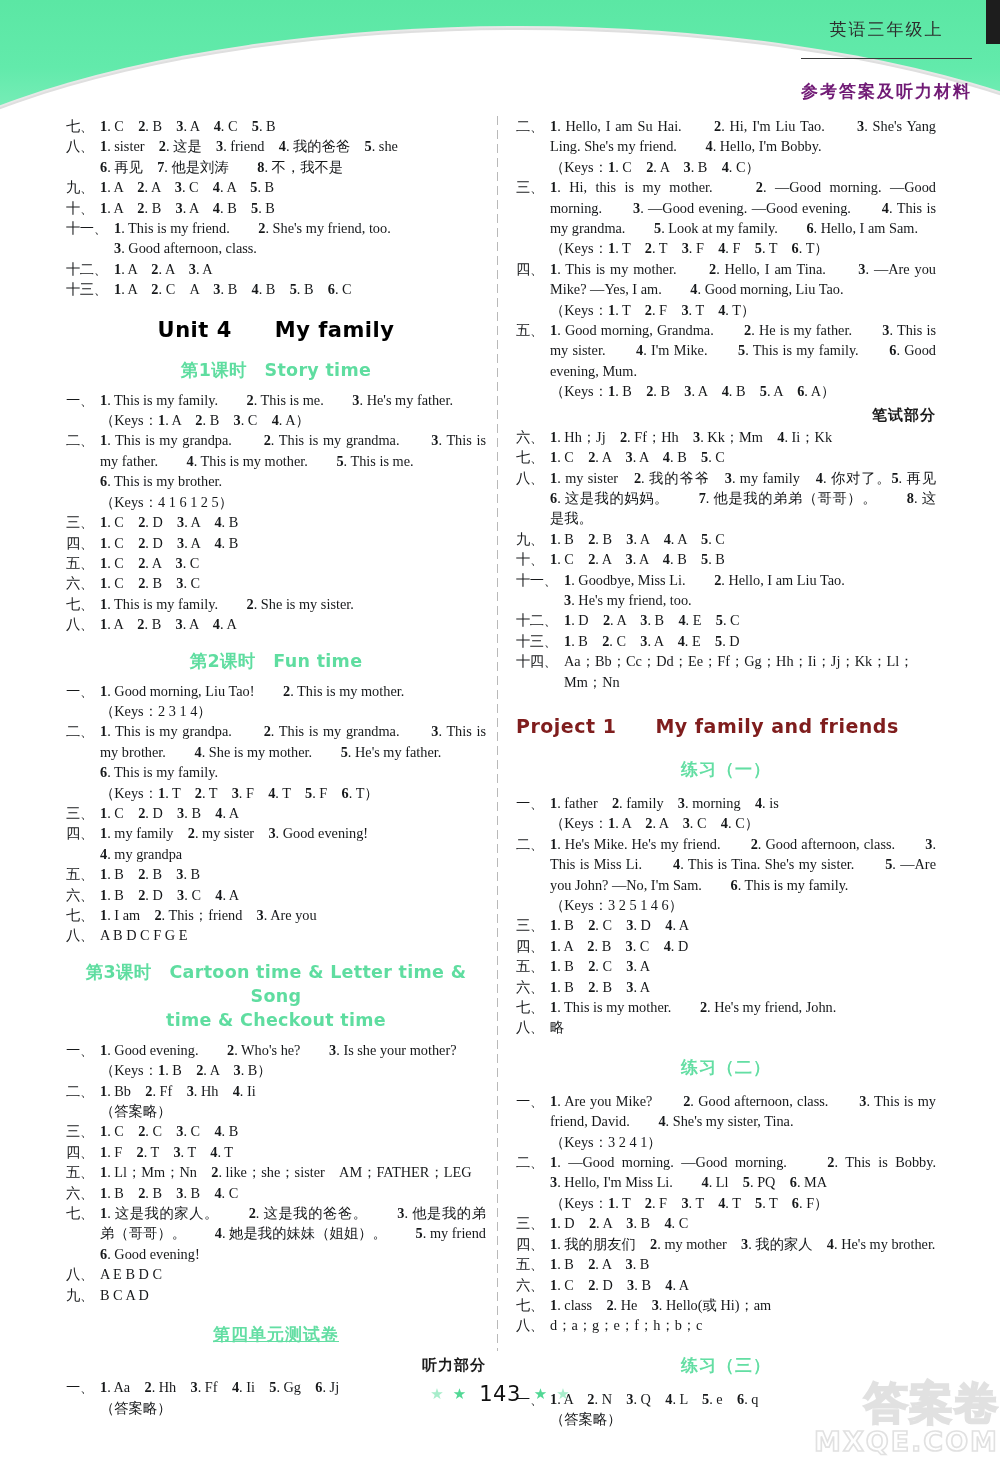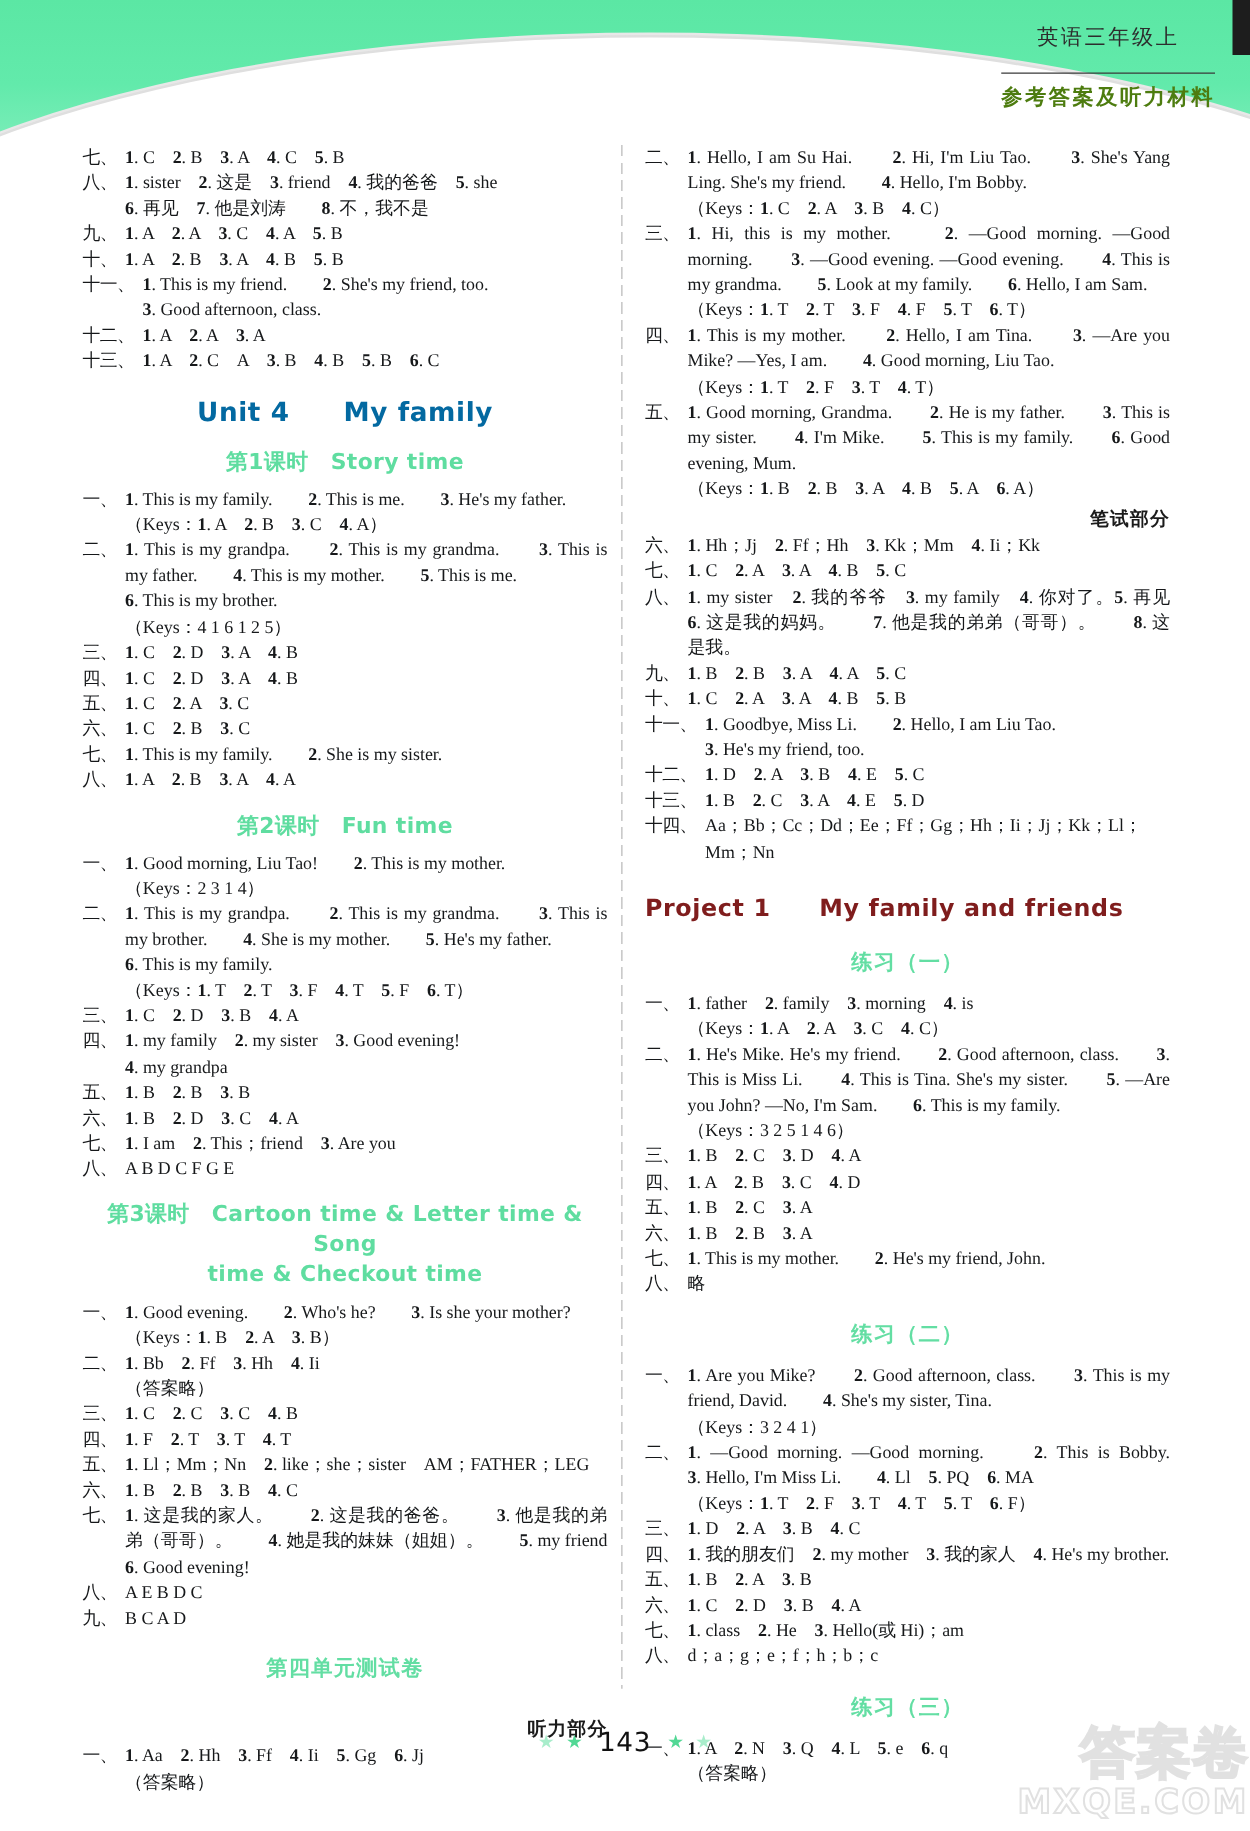--- a/index.html
+++ b/index.html
@@ -76,9 +76,9 @@
     font-family: "DejaVu Sans", sans-serif;
     font-weight: bold;
     font-size: 17px;
-    color: #4d7c0f;
+    color: #701a75;
     letter-spacing: 2px;
-    margin-top: 7px;
+    margin-top: 21px;
     white-space: nowrap;
   }
 

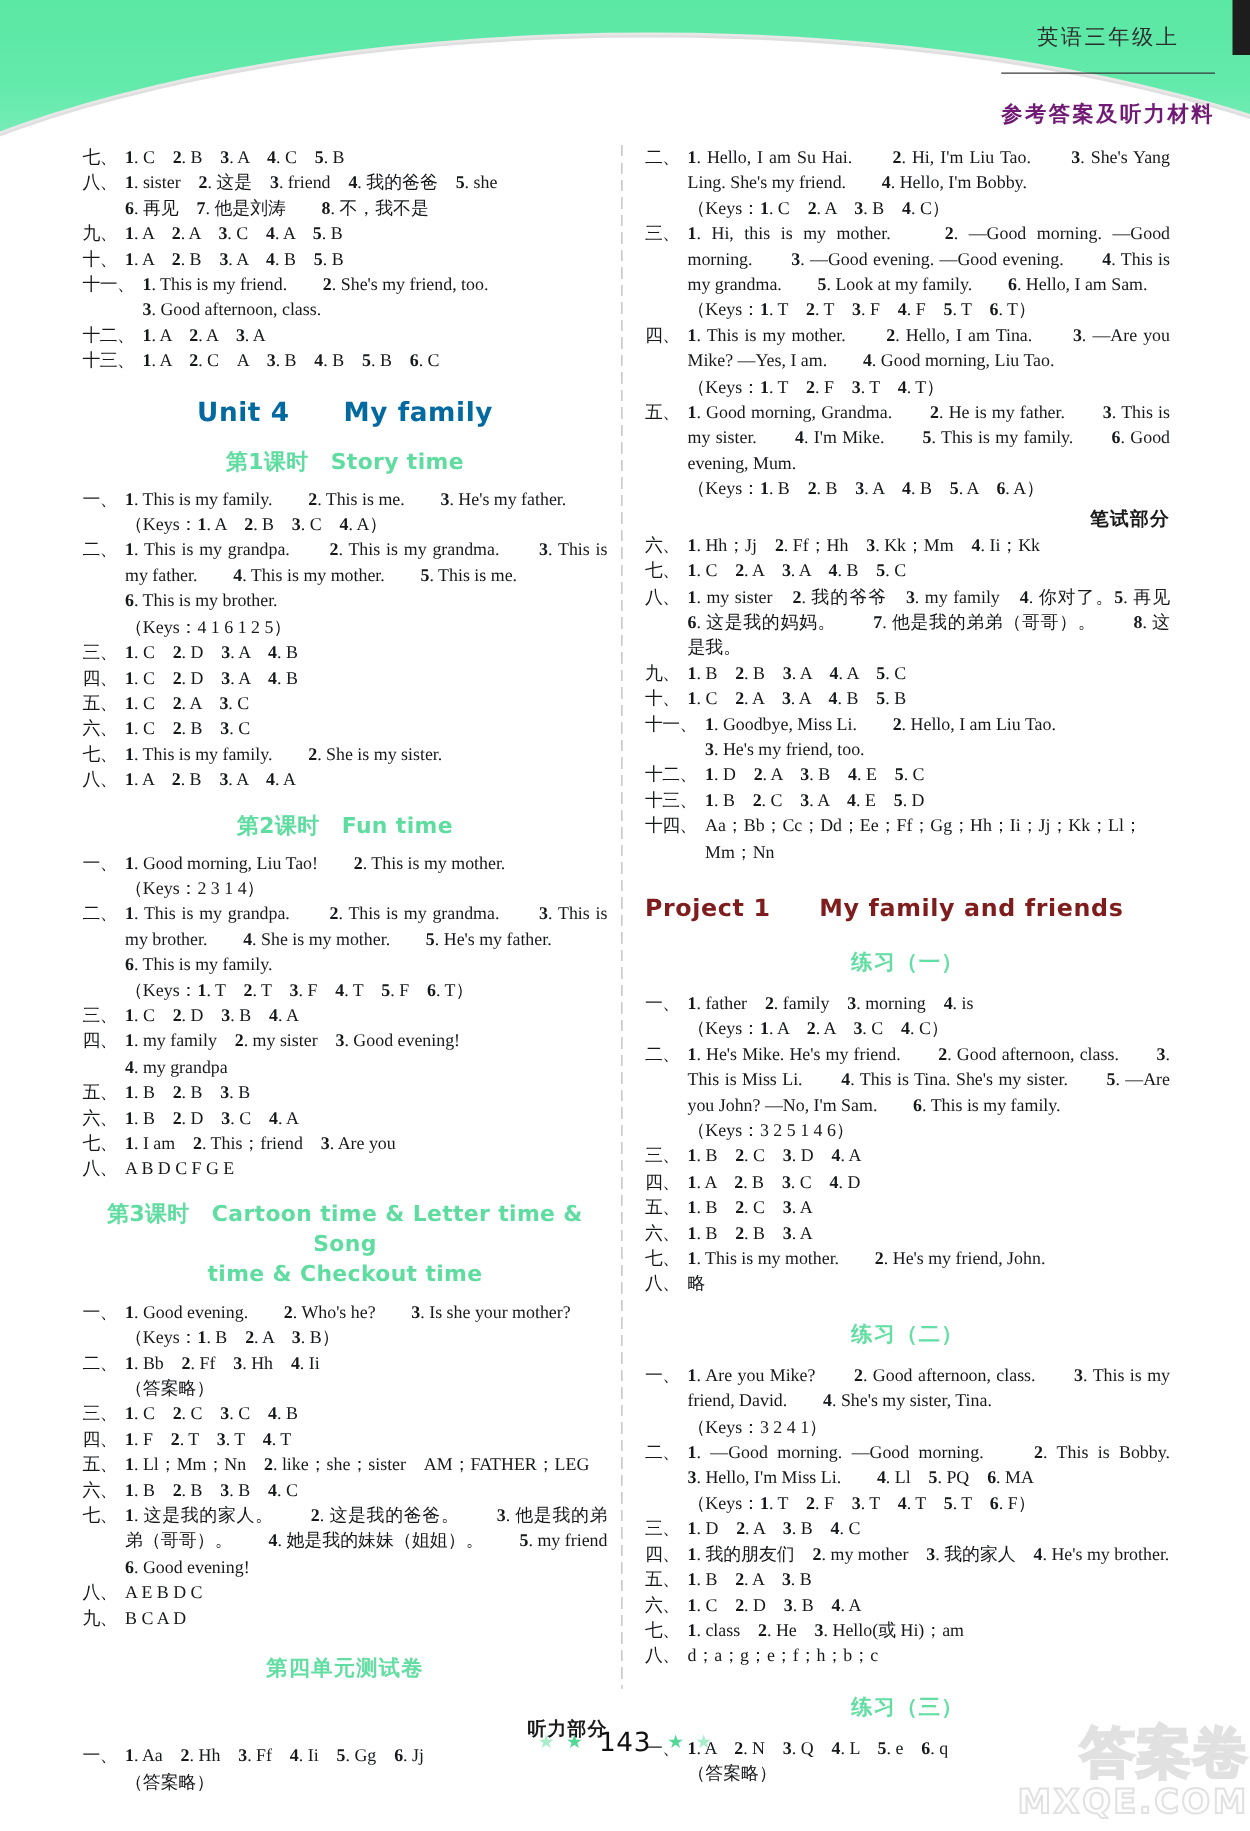--- a/index.html
+++ b/index.html
@@ -142,7 +142,7 @@
   
   .h-unit {
     text-align: center;
-    color: #0369a1;
+    color: #000000;
     font-family: "DejaVu Sans", sans-serif;
     font-weight: bold;
     font-size: 21px;

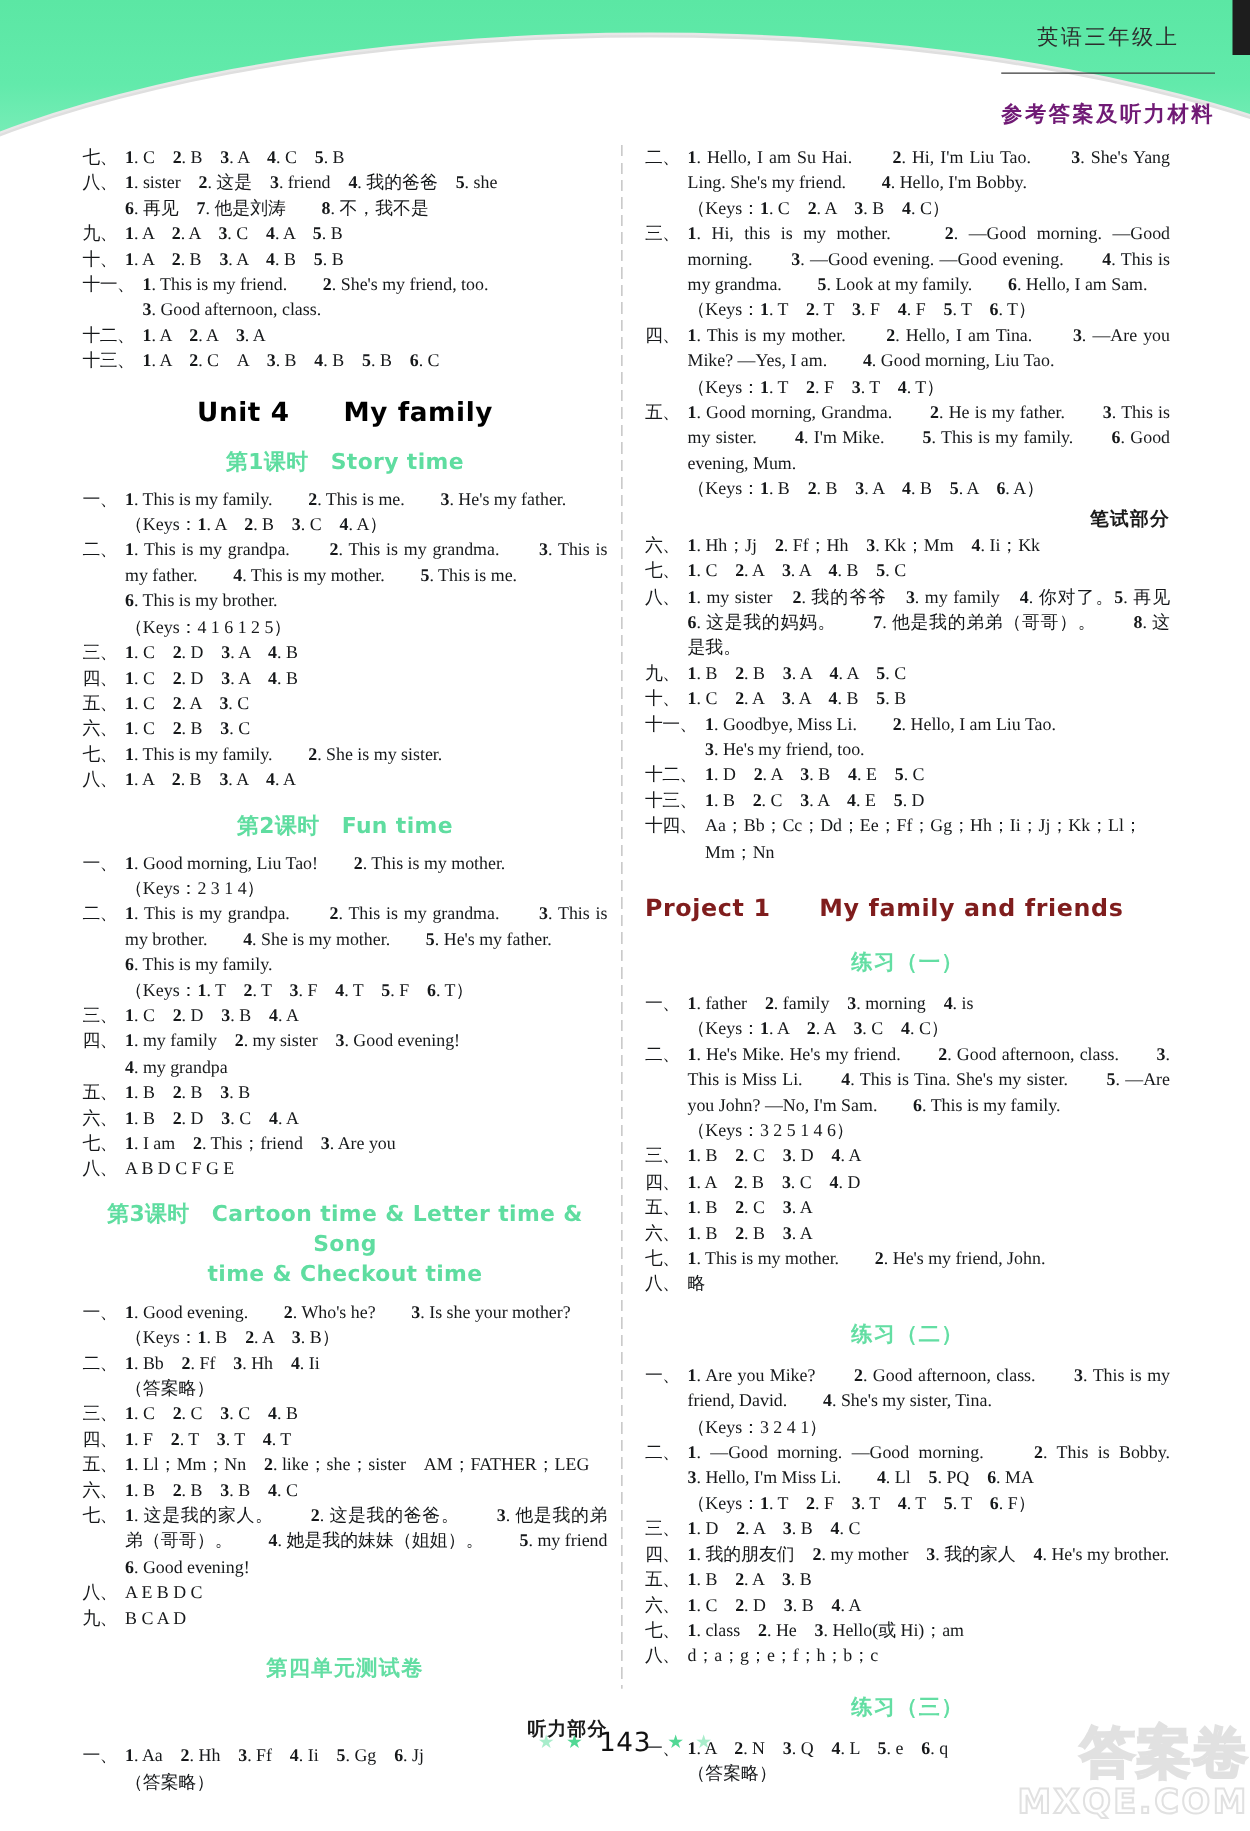--- a/index.html
+++ b/index.html
@@ -166,7 +166,8 @@
     font-weight: bold;
     font-size: 17px;
     letter-spacing: 1px;
-    margin: 18px 0 28px 0;
+    margin: 18px 0 10px 0;
+    text-decoration: underline;
   }
   .h-section {
     text-align: right;

